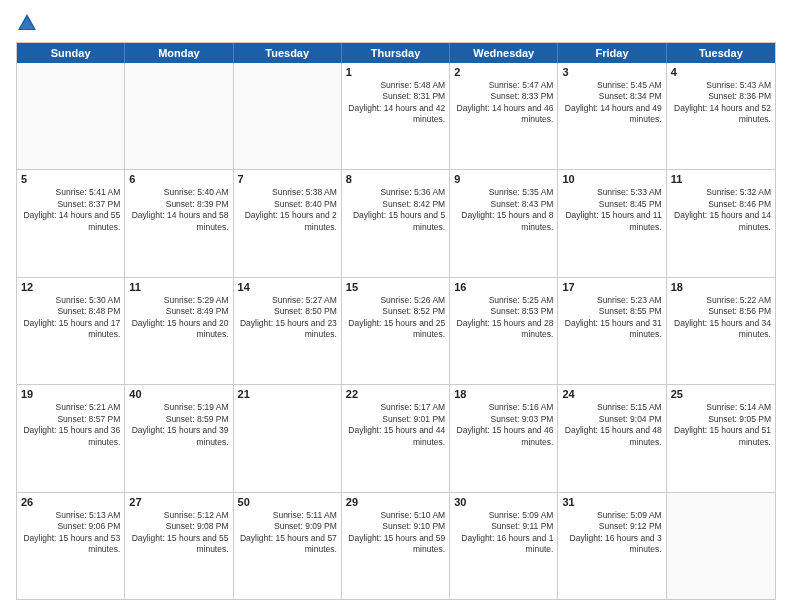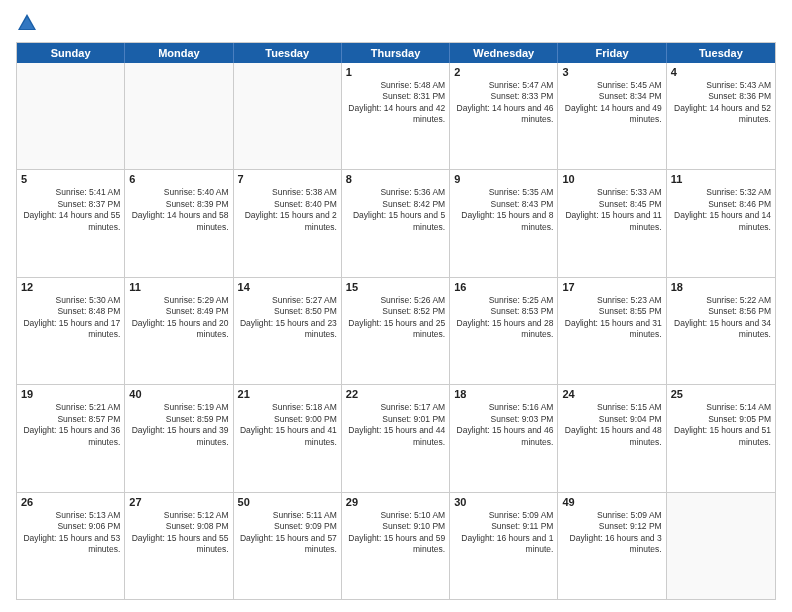--- a/index.html
+++ b/index.html
@@ -232,7 +232,6 @@
           </div>
           <div class="cal-cell">
             <div class="day-num">21</div>
-            <div class="cell-text">Sunrise: 5:18 AM<br>Sunset: 9:00 PM<br>Daylight: 15 hours and 41 minutes.</div>
           </div>
           <div class="cal-cell">
             <div class="day-num">22</div>

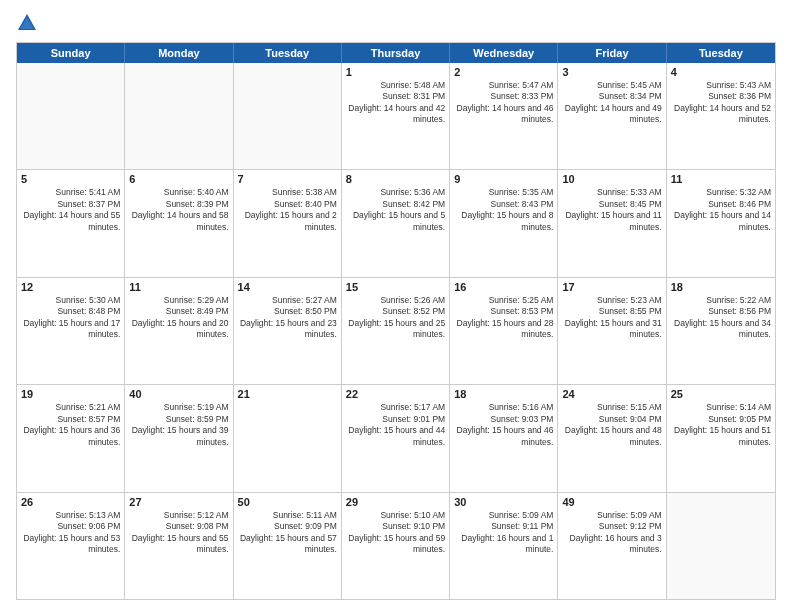--- a/index.html
+++ b/index.html
@@ -272,7 +272,7 @@
             <div class="cell-text">Sunrise: 5:09 AM<br>Sunset: 9:11 PM<br>Daylight: 16 hours and 1 minute.</div>
           </div>
           <div class="cal-cell">
-            <div class="day-num">49</div>
+            <div class="day-num">31</div>
             <div class="cell-text">Sunrise: 5:09 AM<br>Sunset: 9:12 PM<br>Daylight: 16 hours and 3 minutes.</div>
           </div>
           <div class="cal-cell empty"></div>

